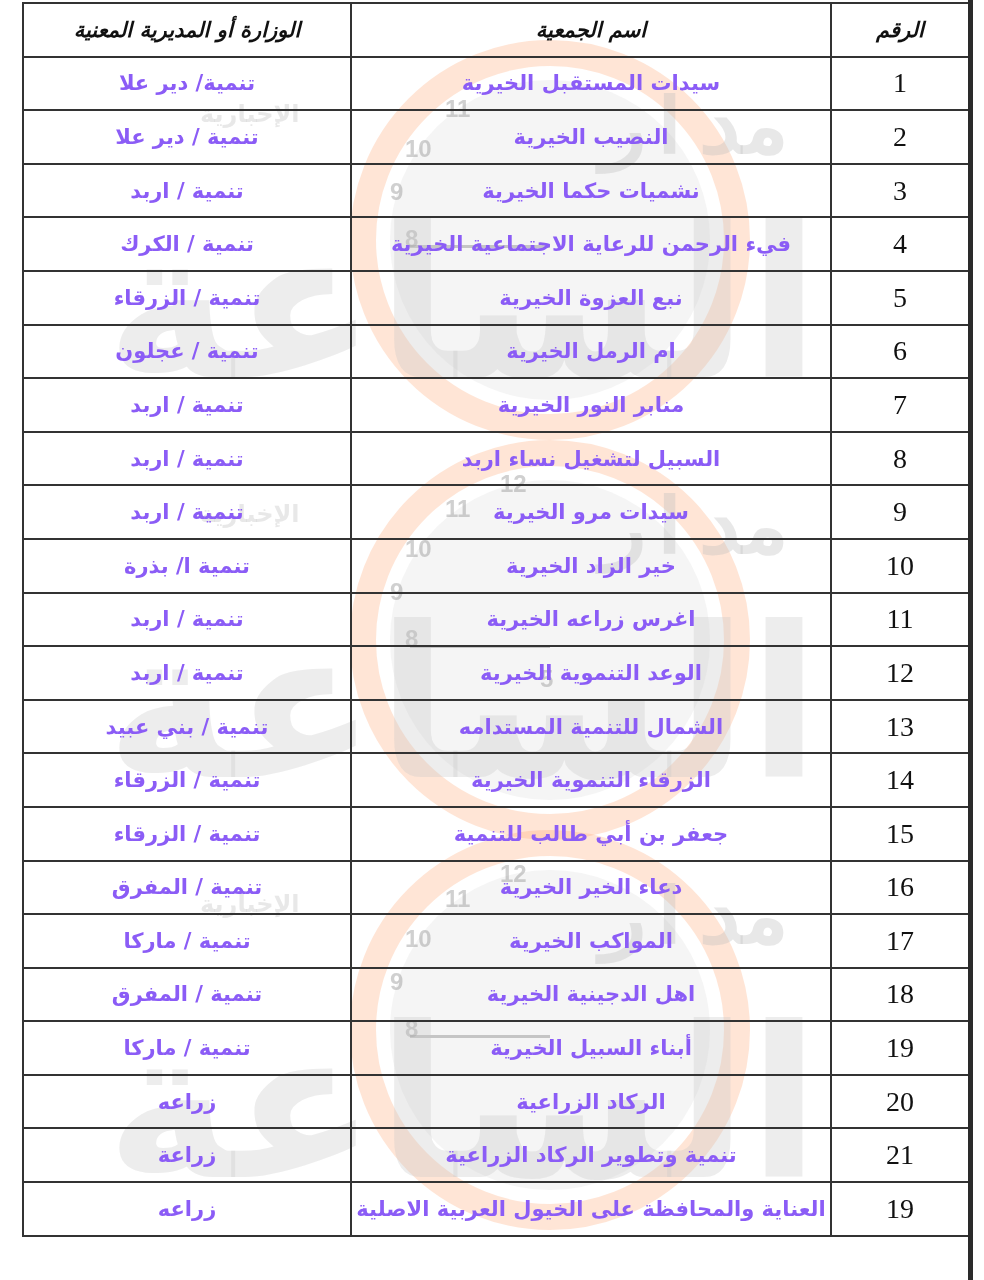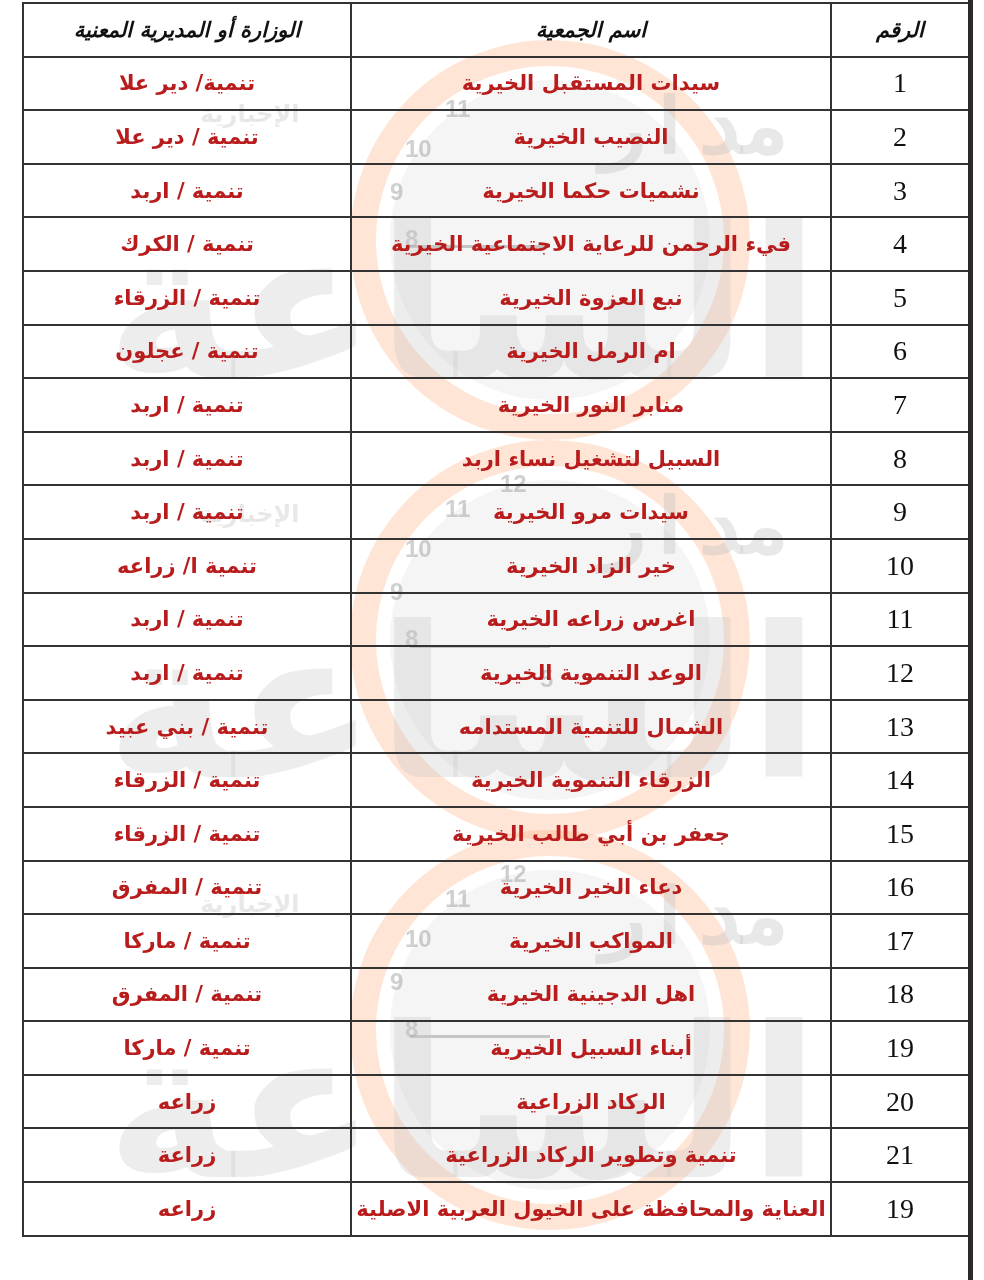--- a/index.html
+++ b/index.html
@@ -144,7 +144,7 @@
       font-family: "DejaVu Sans", sans-serif;
       font-weight: bold;
       font-size: 21px;
-      color: #b91c1c;
+      color: #8b5cf6;
     }
   </style>
 </head>

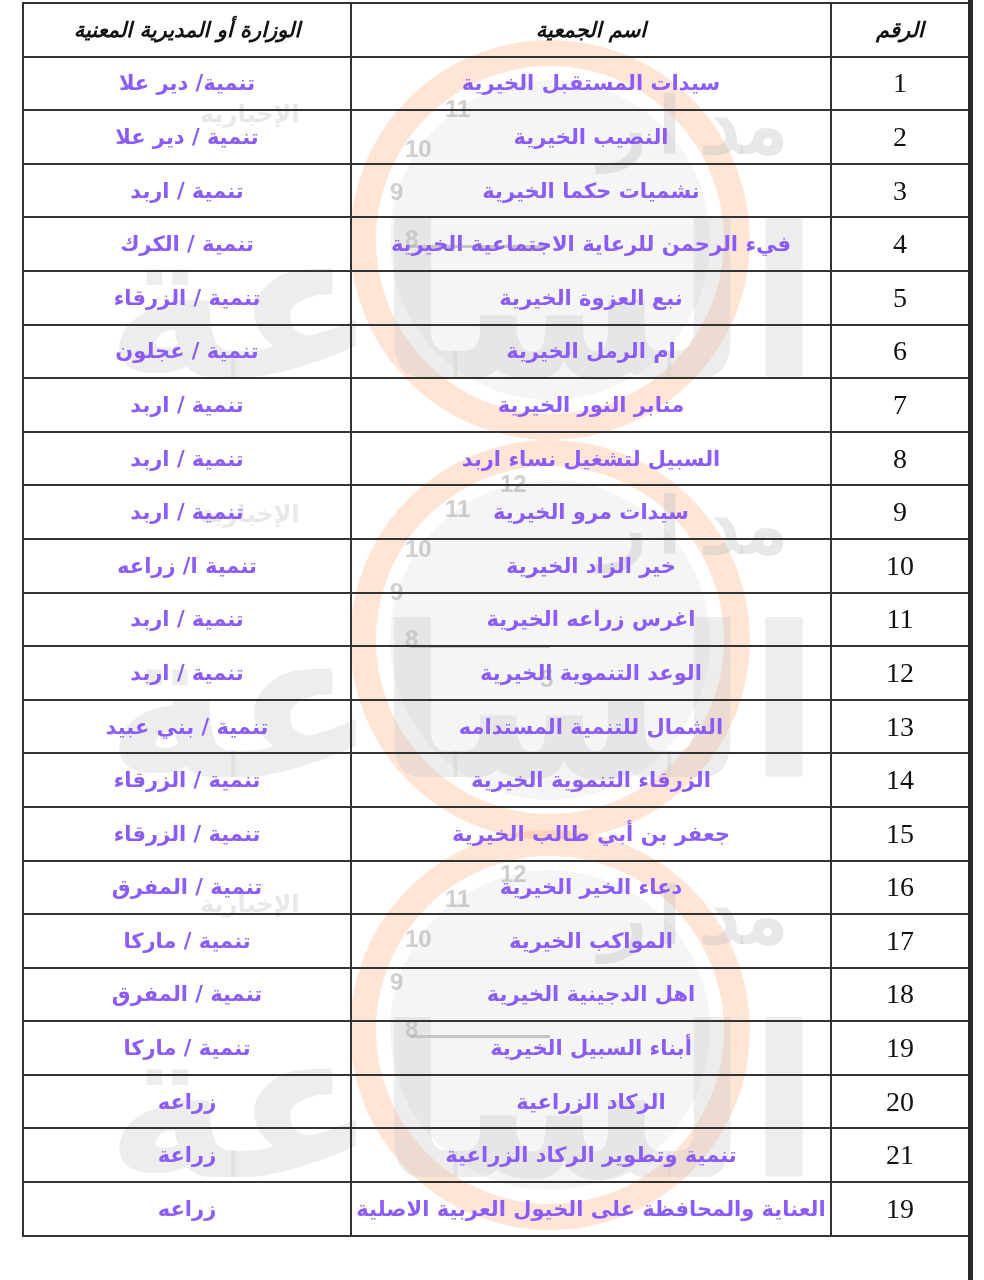--- a/index.html
+++ b/index.html
@@ -255,7 +255,7 @@
       <tr>
           <td class="col-num"><span class="num">10</span></td>
           <td class="col-name"><span class="name">خير الزاد الخيرية</span></td>
-          <td class="col-ministry"><span class="ministry">تنمية ا/ زراعه</span></td>
+          <td class="col-ministry"><span class="ministry">تنمية ا/ بذرة</span></td>
         </tr>
       <tr>
           <td class="col-num"><span class="num">11</span></td>

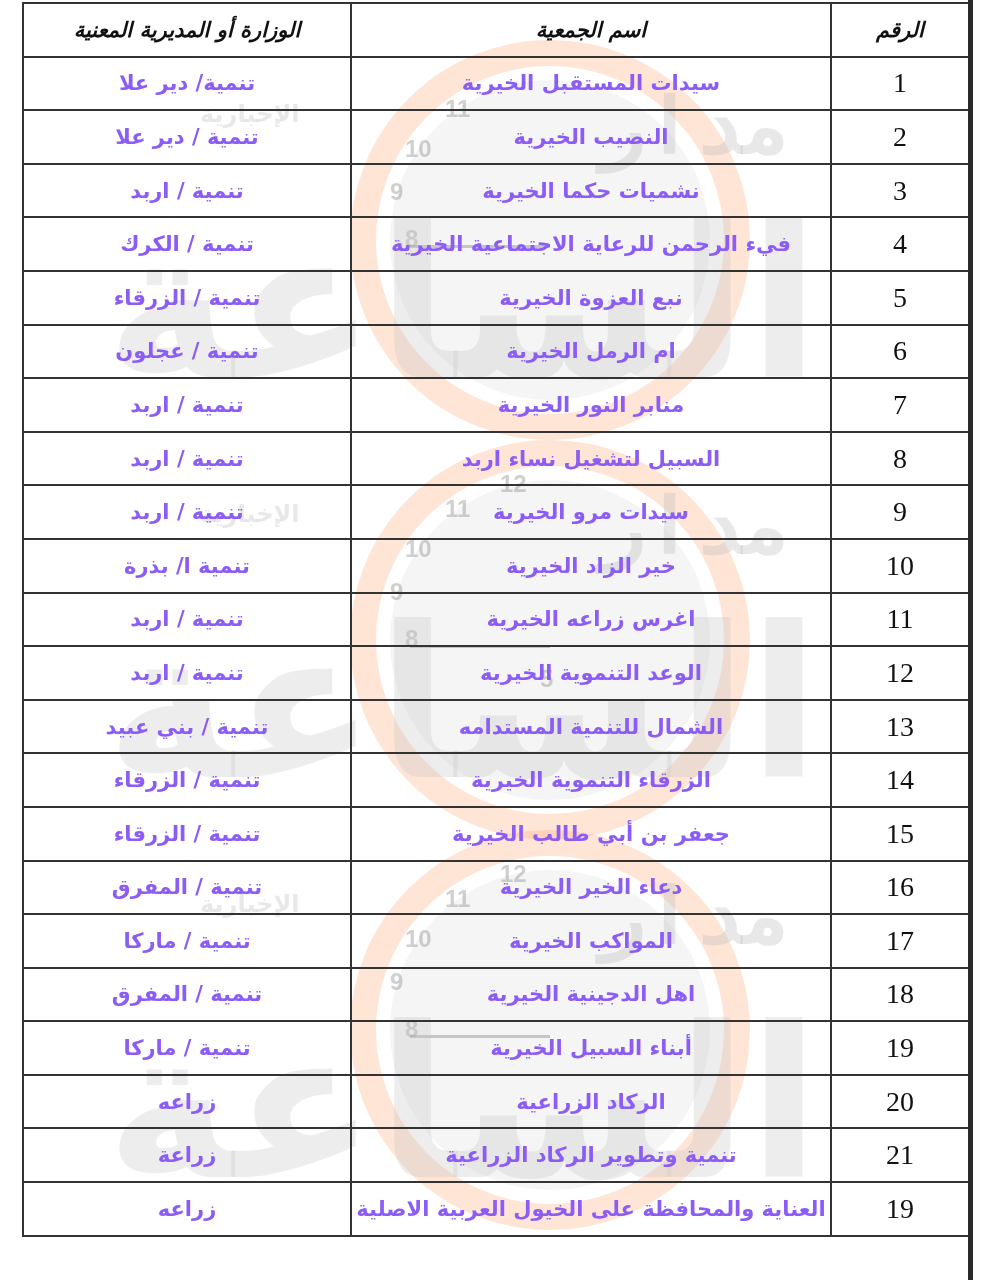--- a/index.html
+++ b/index.html
@@ -279,7 +279,7 @@
         </tr>
       <tr>
           <td class="col-num"><span class="num">15</span></td>
-          <td class="col-name"><span class="name">جعفر بن أبي طالب الخيرية</span></td>
+          <td class="col-name"><span class="name">جعفر بن أبي طالب للتنمية</span></td>
           <td class="col-ministry"><span class="ministry">تنمية / الزرقاء</span></td>
         </tr>
       <tr>

